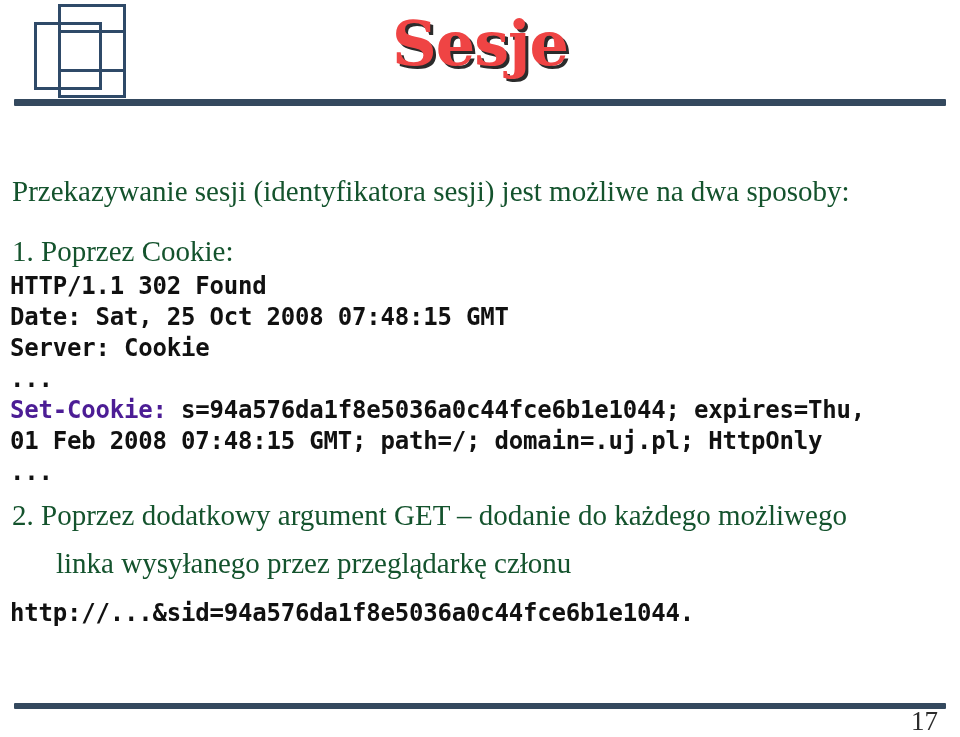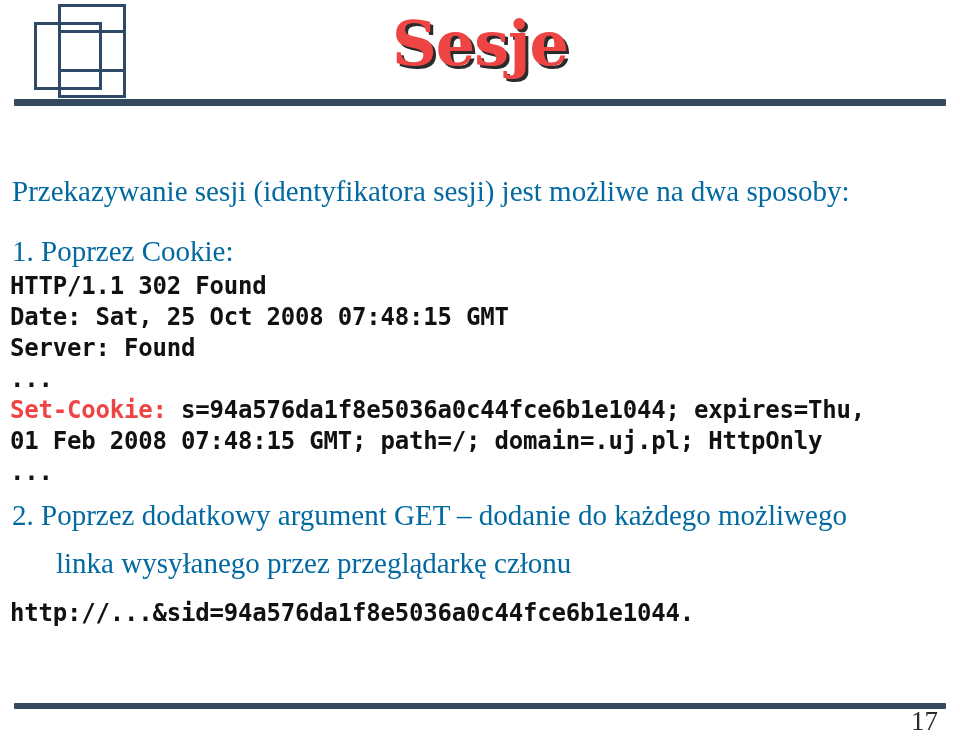--- a/index.html
+++ b/index.html
@@ -80,7 +80,7 @@
     font-family: "Liberation Serif", "DejaVu Serif", serif;
     font-size: 29px;
     line-height: 30px;
-    color: #0369a1;
+    color: #14532d;
     padding: 0 10px 0 12px;
     white-space: nowrap;
   }

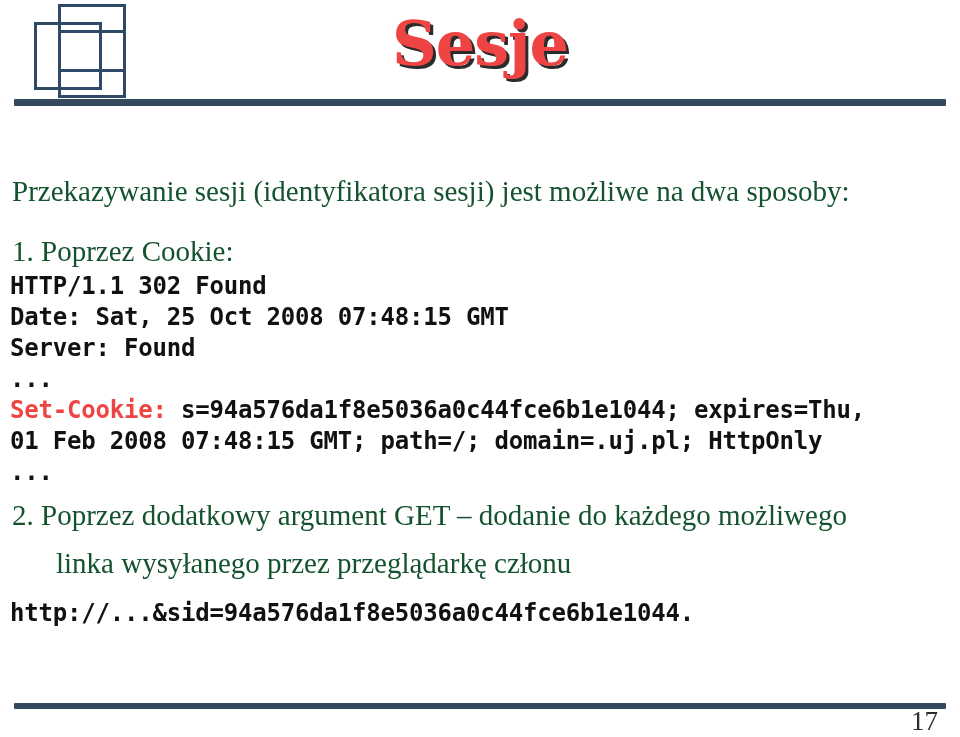--- a/index.html
+++ b/index.html
@@ -172,7 +172,7 @@
     </div>
 
     <div class="row-m3">
-      <div class="mono">Server: Found</div>
+      <div class="mono">Server: Cookie</div>
     </div>
 
     <div class="row-m4">

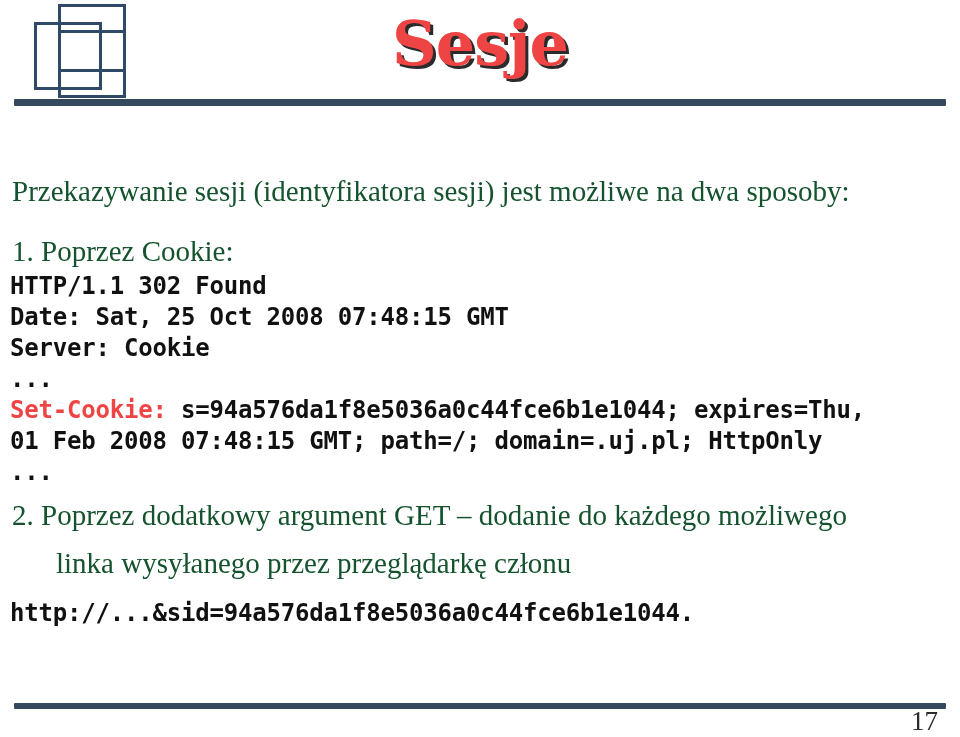--- a/index.html
+++ b/index.html
@@ -96,7 +96,7 @@
     letter-spacing: -0.2px;
   }
 
-  .mono .key-blue { color: #ef4444; }
+  .mono .key-blue { color: #4c1d95; }
 
   .row-p1  { position: absolute; left: 0; top: 56px;  width: 960px; }
   .row-p2  { position: absolute; left: 0; top: 116px; width: 960px; }

